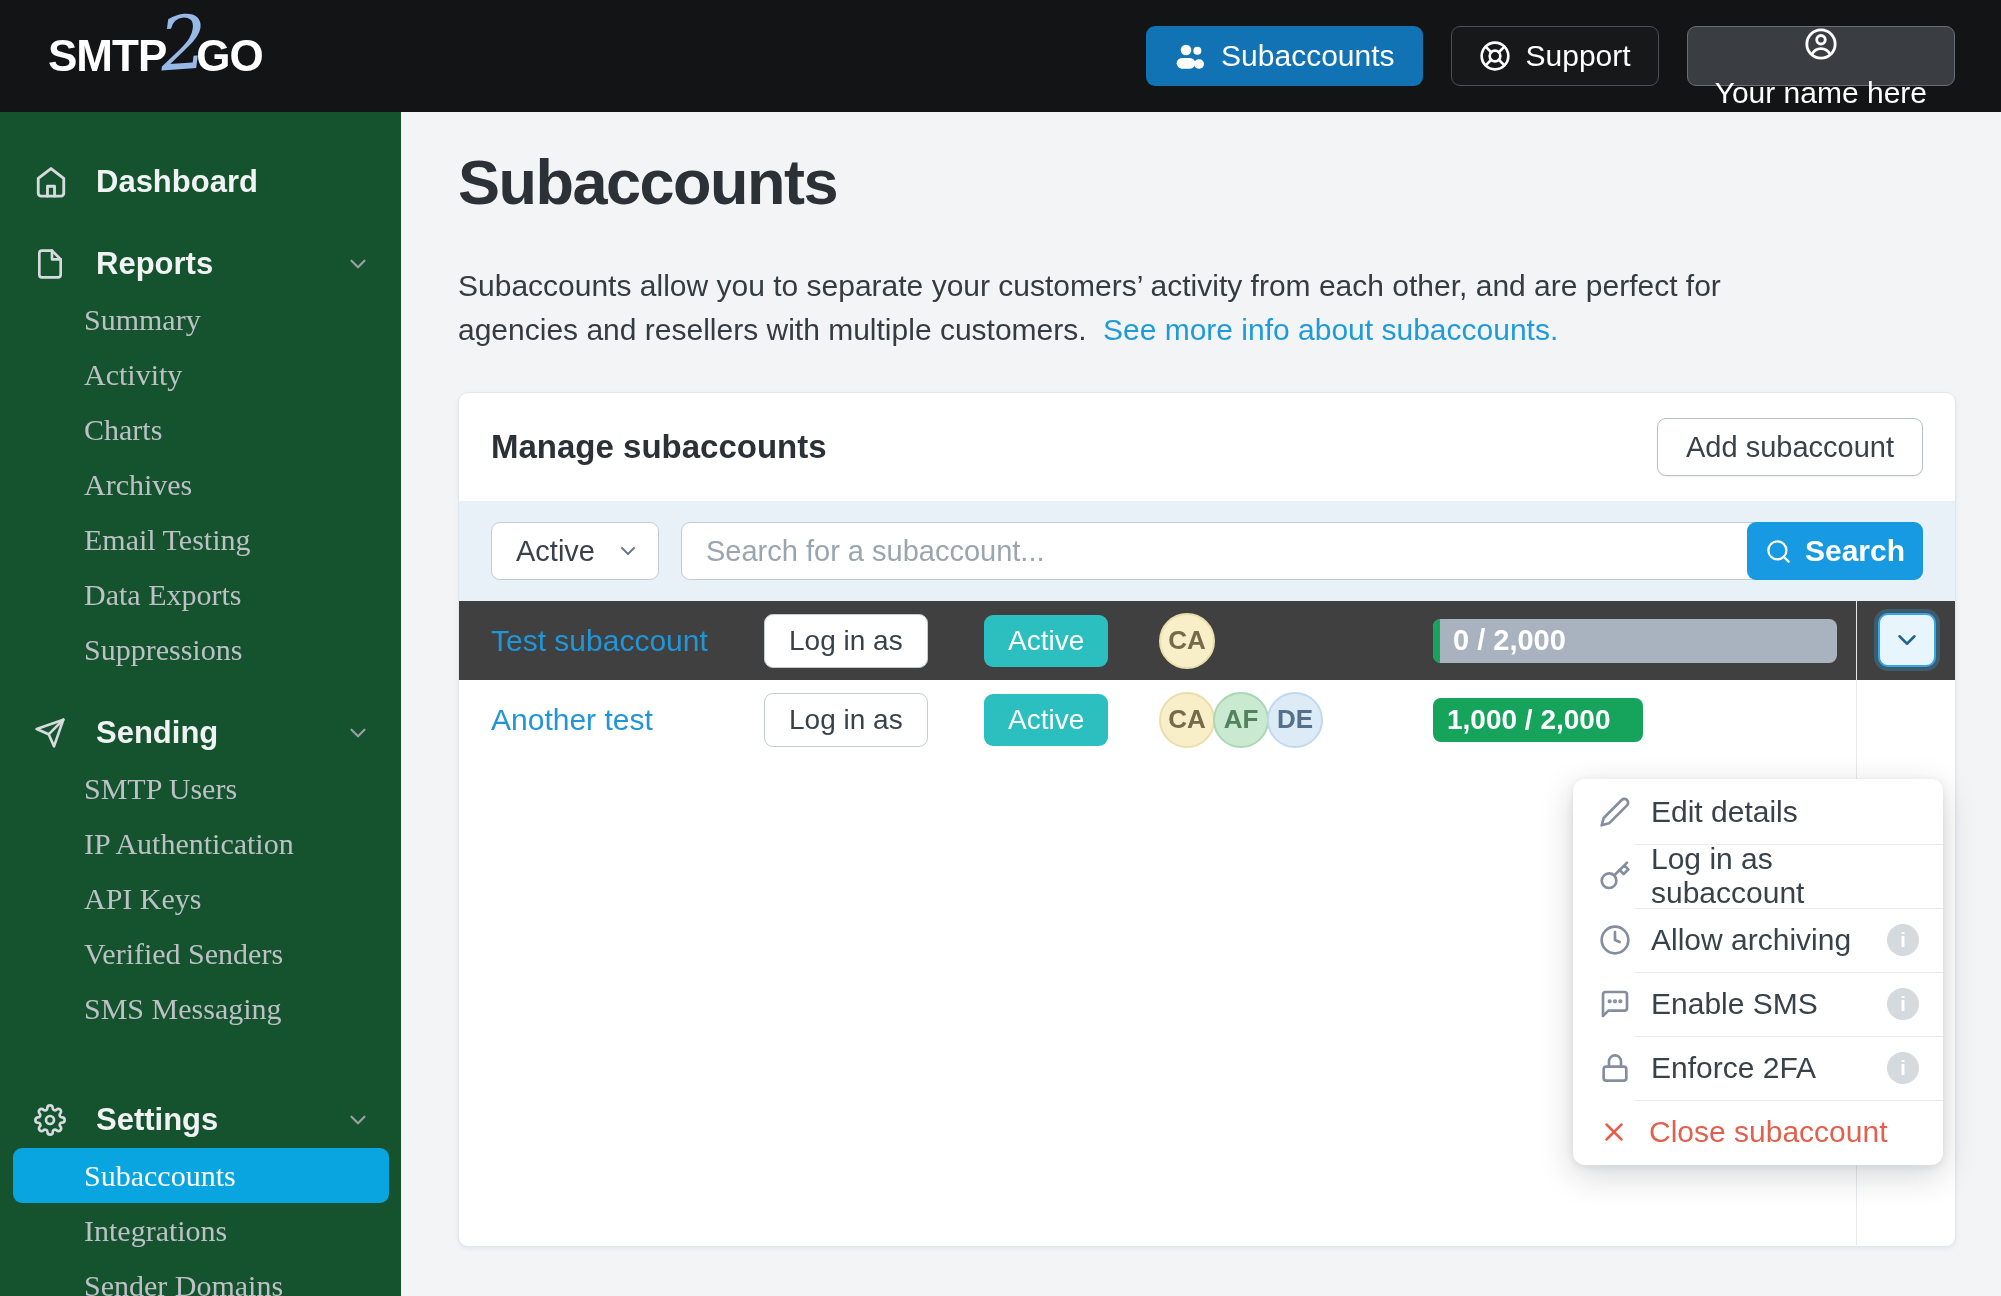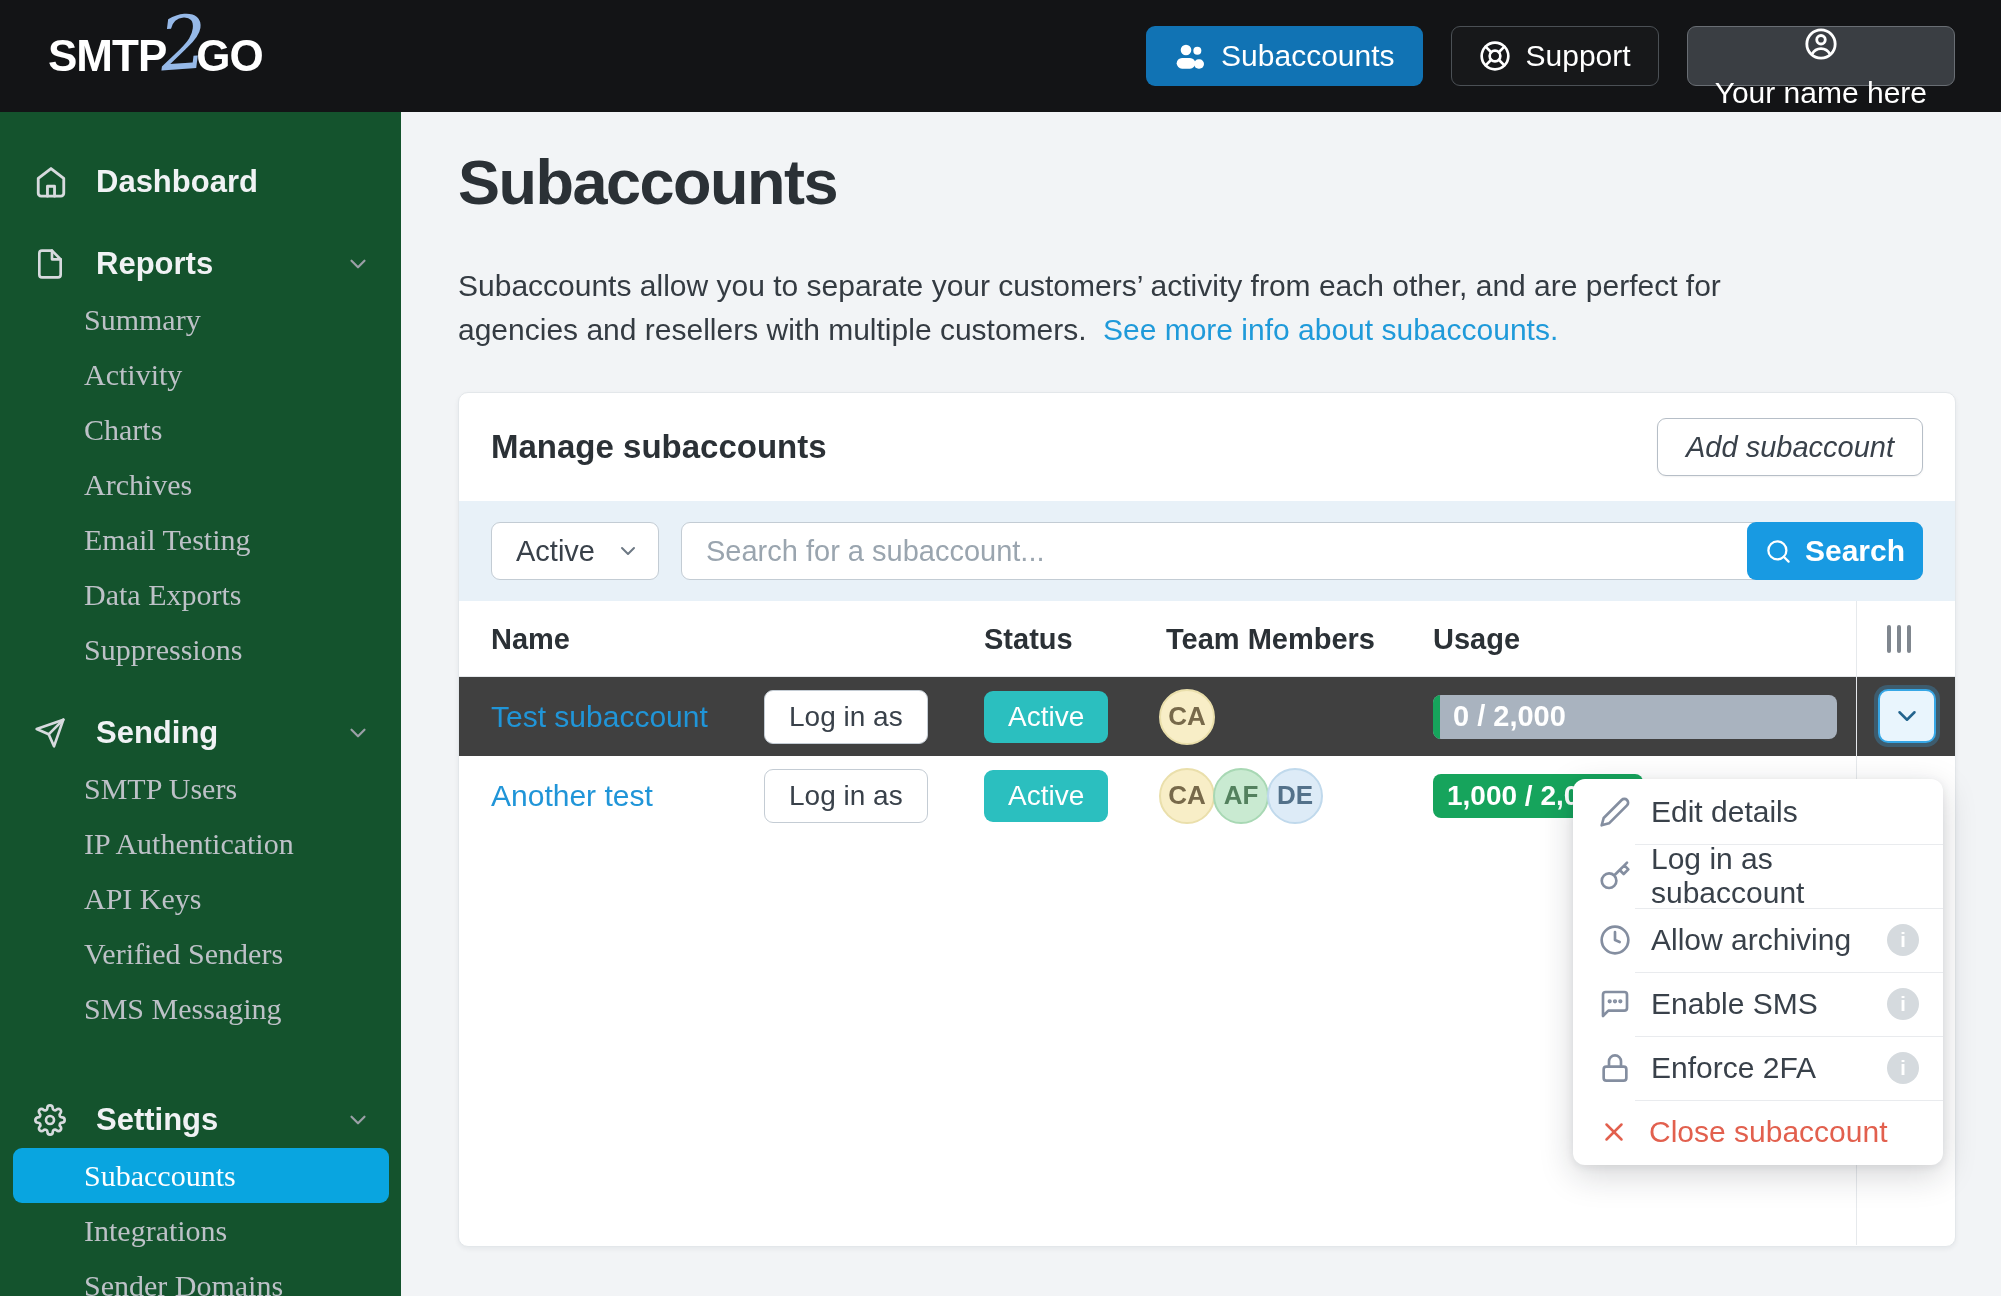--- a/index.html
+++ b/index.html
@@ -43,7 +43,7 @@
   .card-title { font-size:33px; font-weight:700; color:#2b3136; }
   .add-btn { height:58px; padding:0 28px; border-radius:9px; border:1px solid #b6bec7; background:#fff;
              font-size:29px; color:#39414a; cursor:pointer; box-shadow:0 1px 2px rgba(0,0,0,.06);
-             font-family:inherit;font-style:italic; }
+             font-family:inherit; }
 
   .filterbar { height:100px; background:#e8f1f8; display:flex; align-items:center; padding:0 32px; gap:22px; }
   .status-select { width:168px; height:58px; background:#fff; border:1px solid #c3ccd4; border-radius:9px;

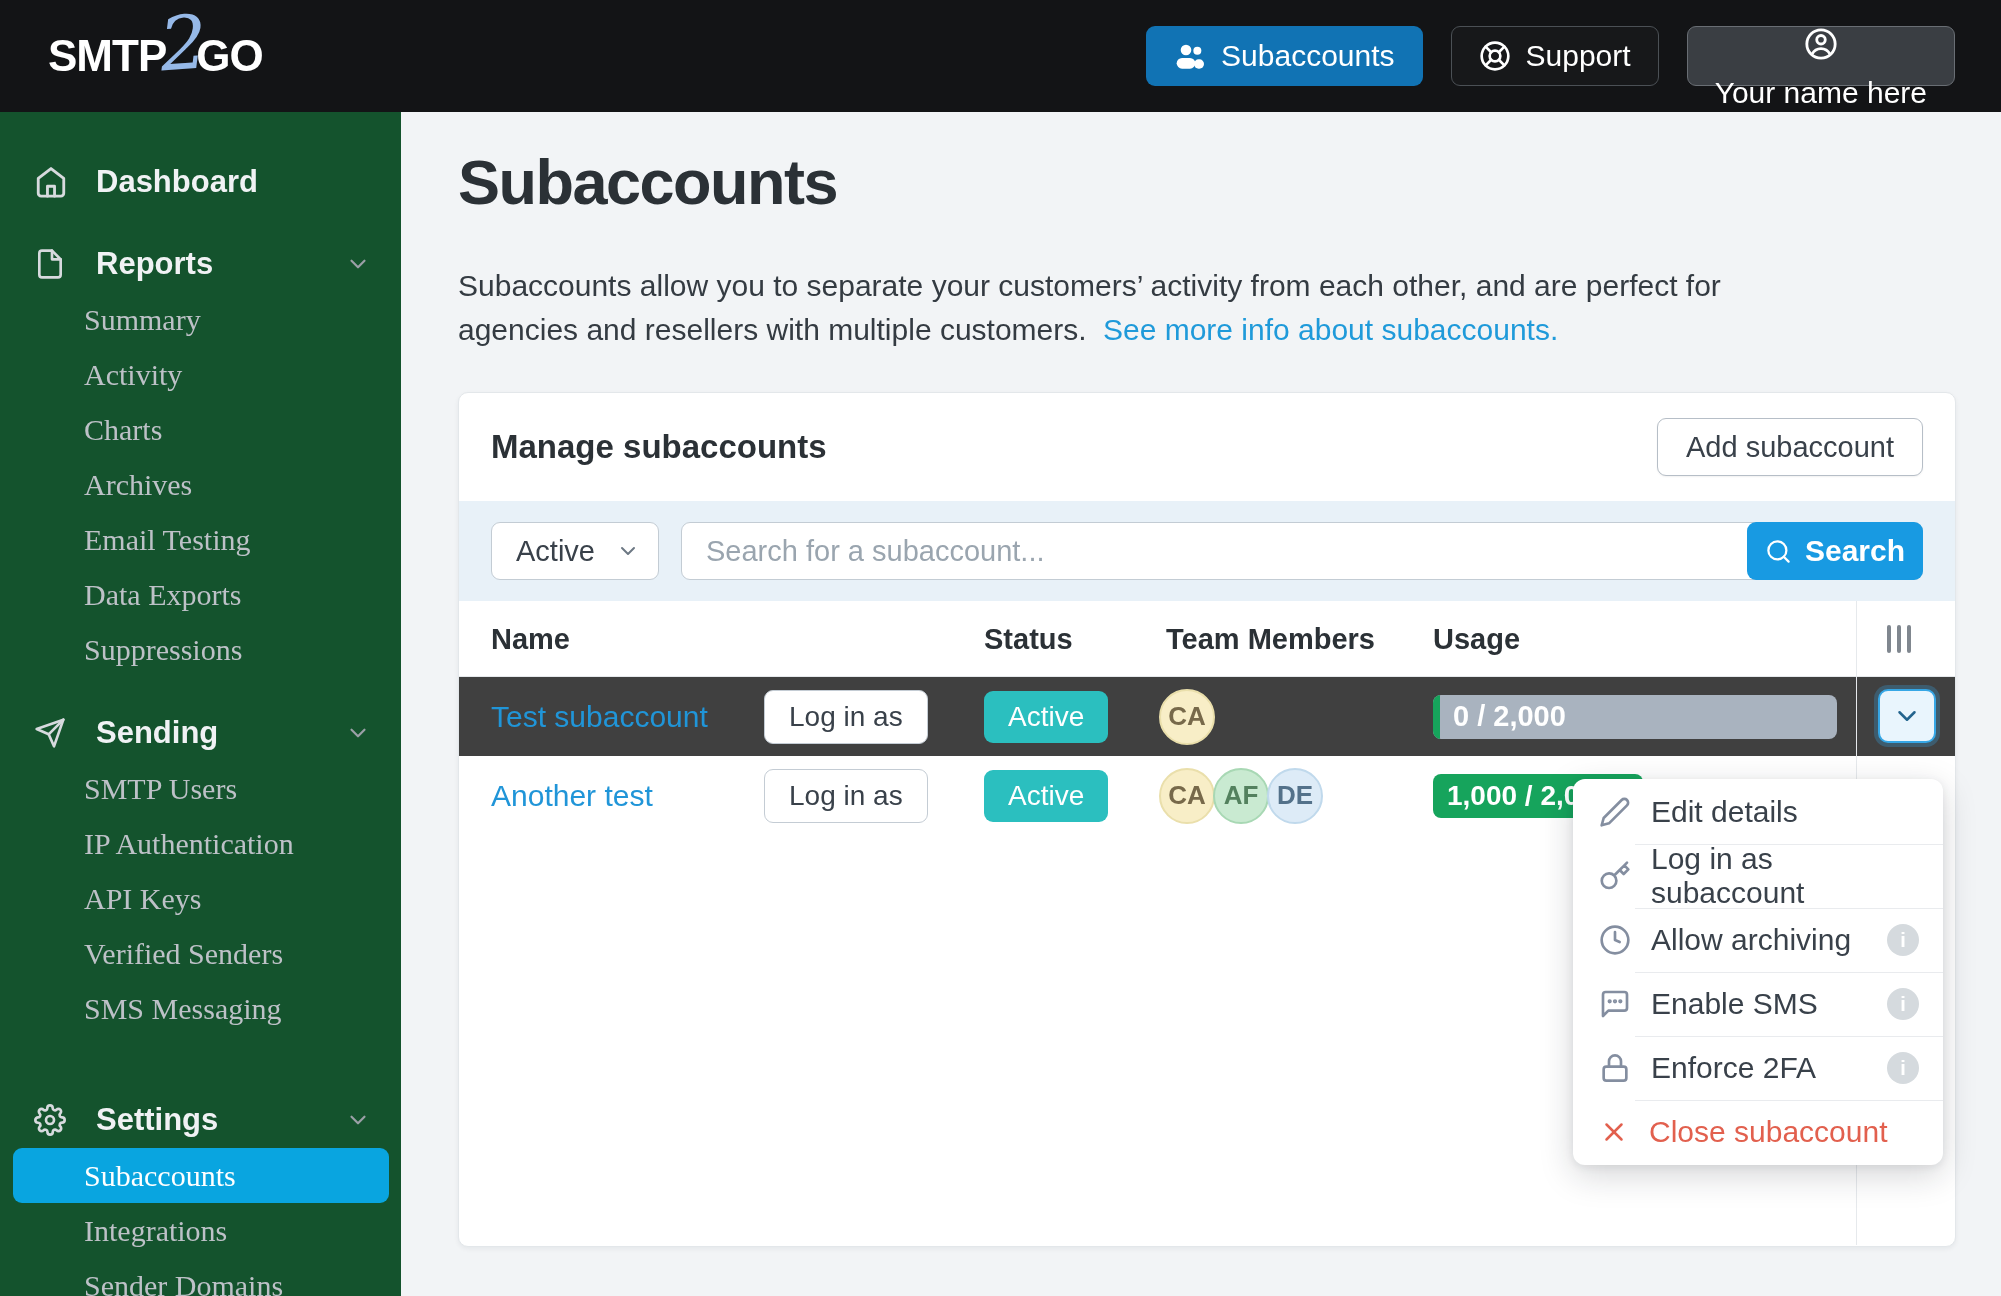--- a/index.html
+++ b/index.html
@@ -295,17 +295,6 @@
       <div class="table">
         <div class="vline"></div>
 
-        <div class="thead">
-          <span class="th" style="left:32px">Name</span>
-          <span class="th" style="left:525px">Status</span>
-          <span class="th" style="left:707px">Team Members</span>
-          <span class="th" style="left:974px">Usage</span>
-          <span class="cols-btn">
-              <span></span>
-              <span></span>
-              <span></span>
-            </span>
-        </div>
 
         <div class="row striped">
           <a class="cell name-link">Test subaccount</a>

